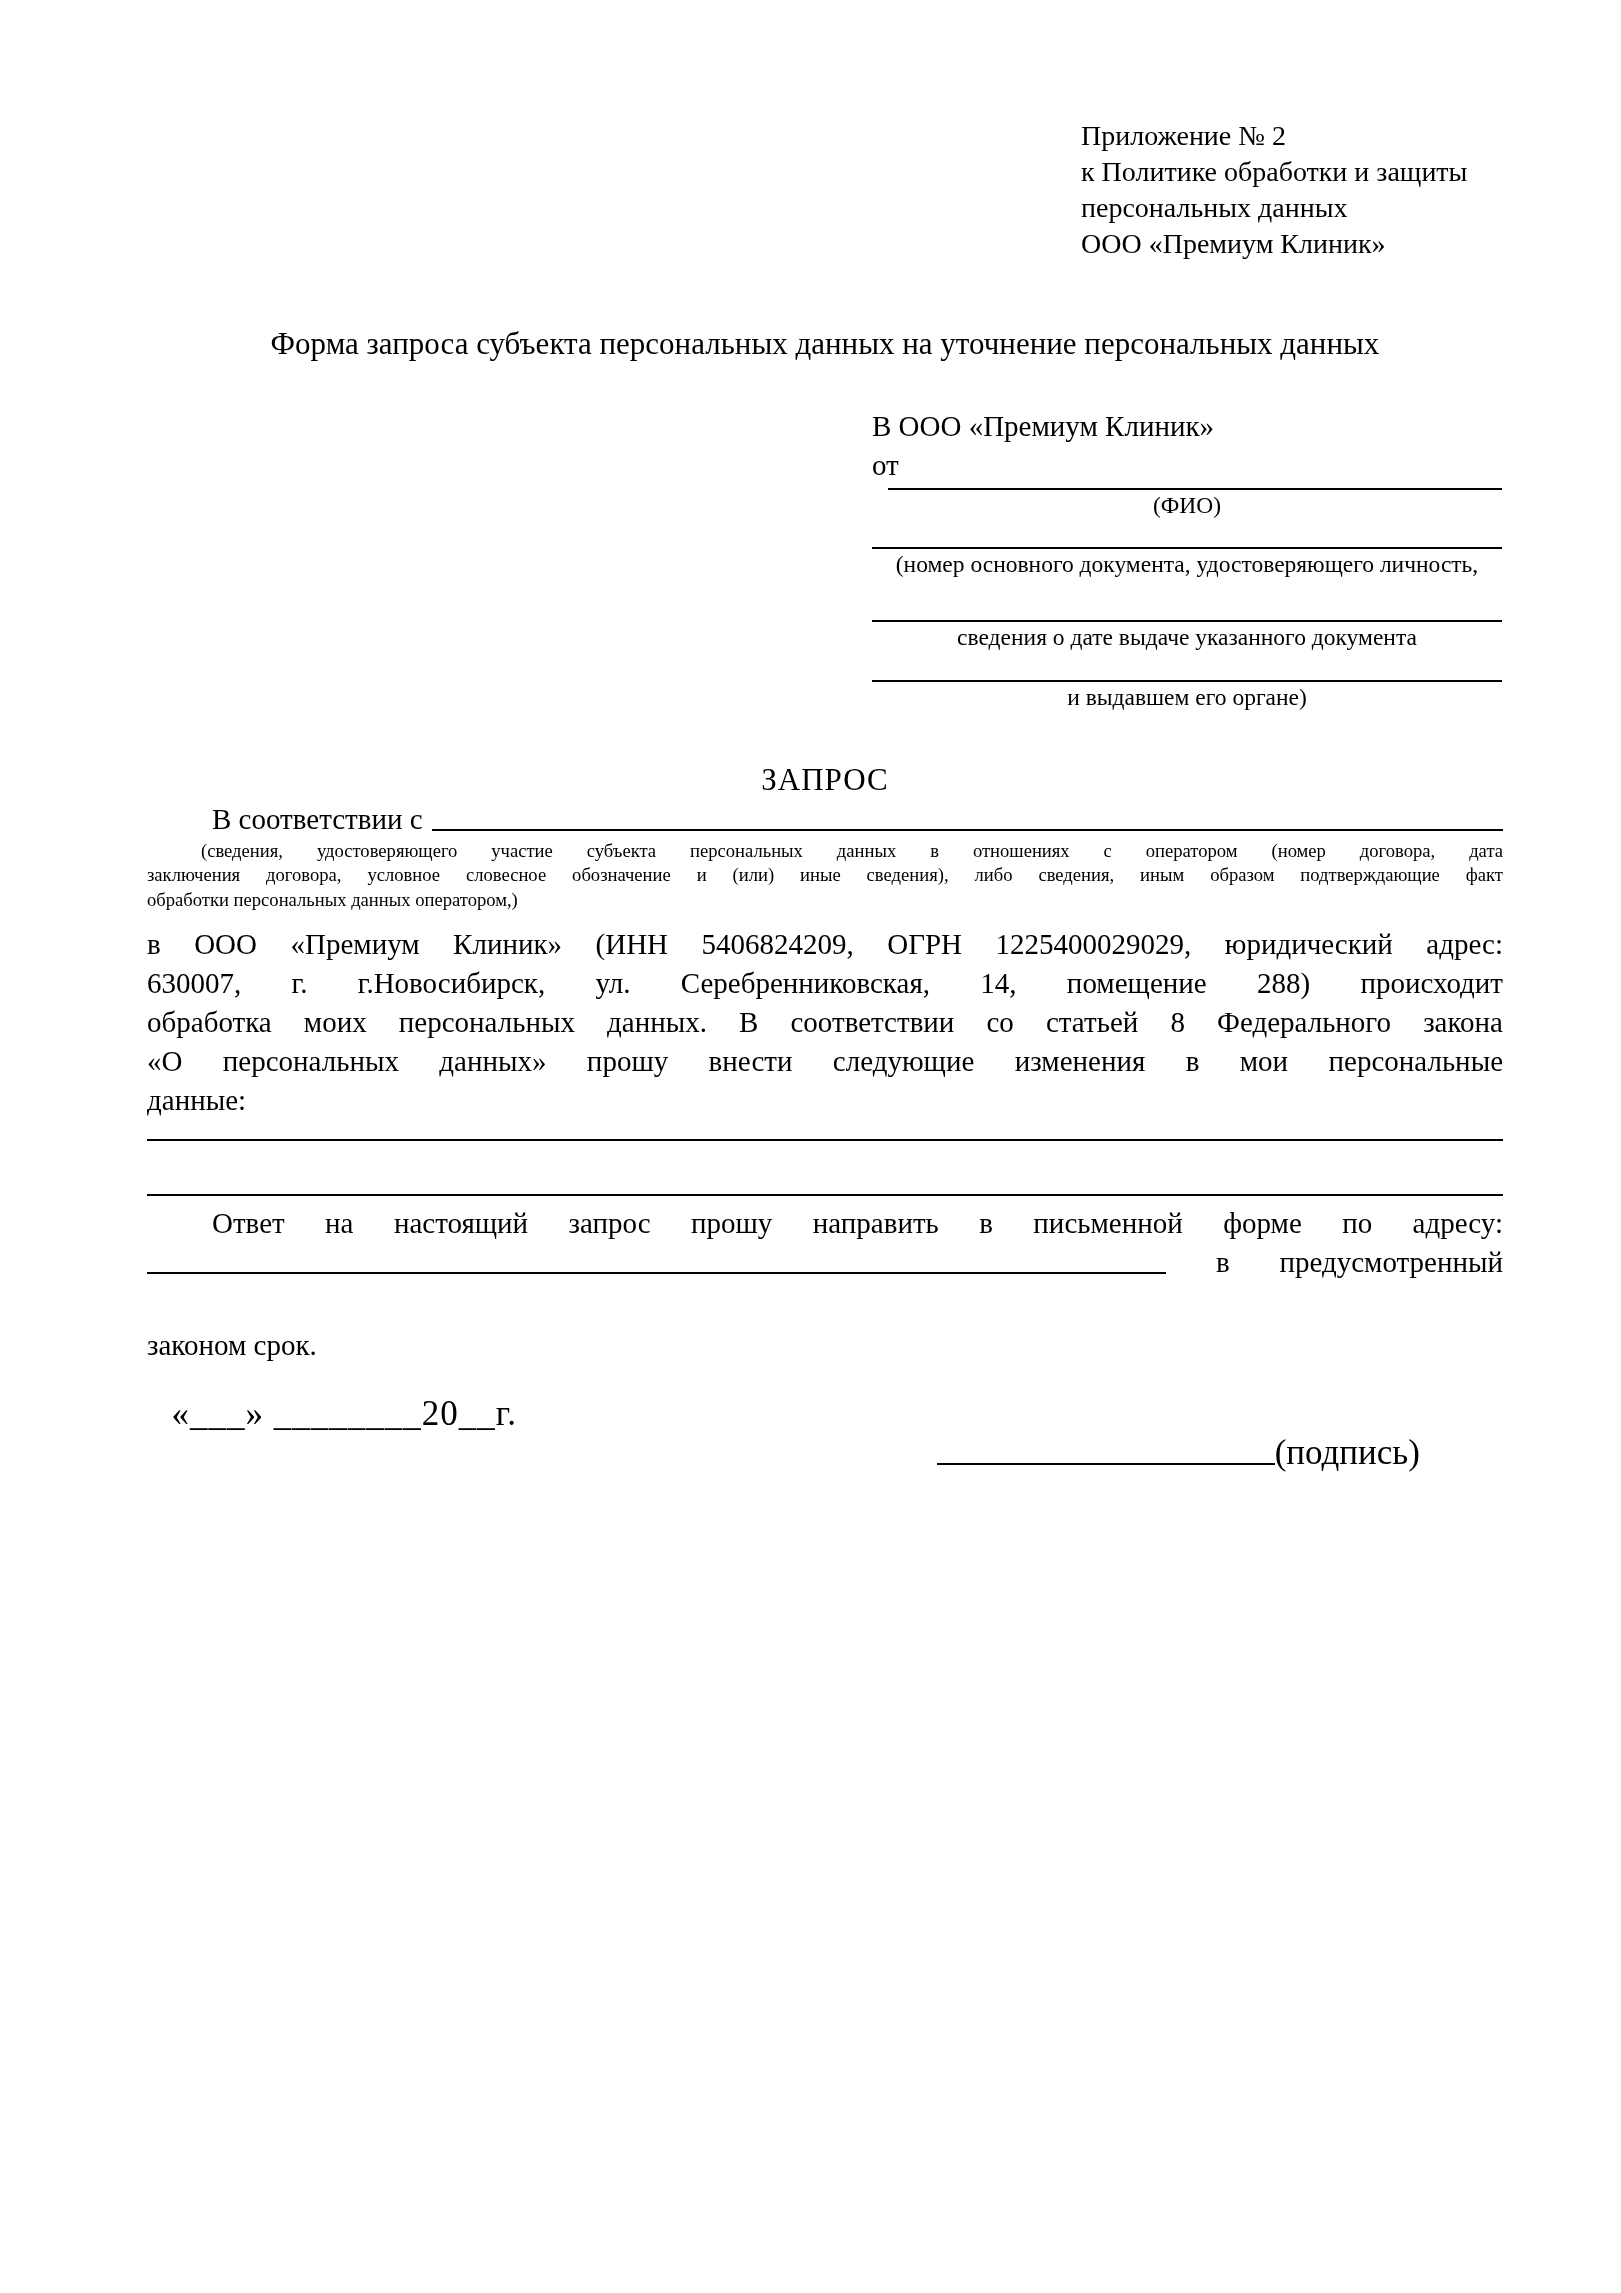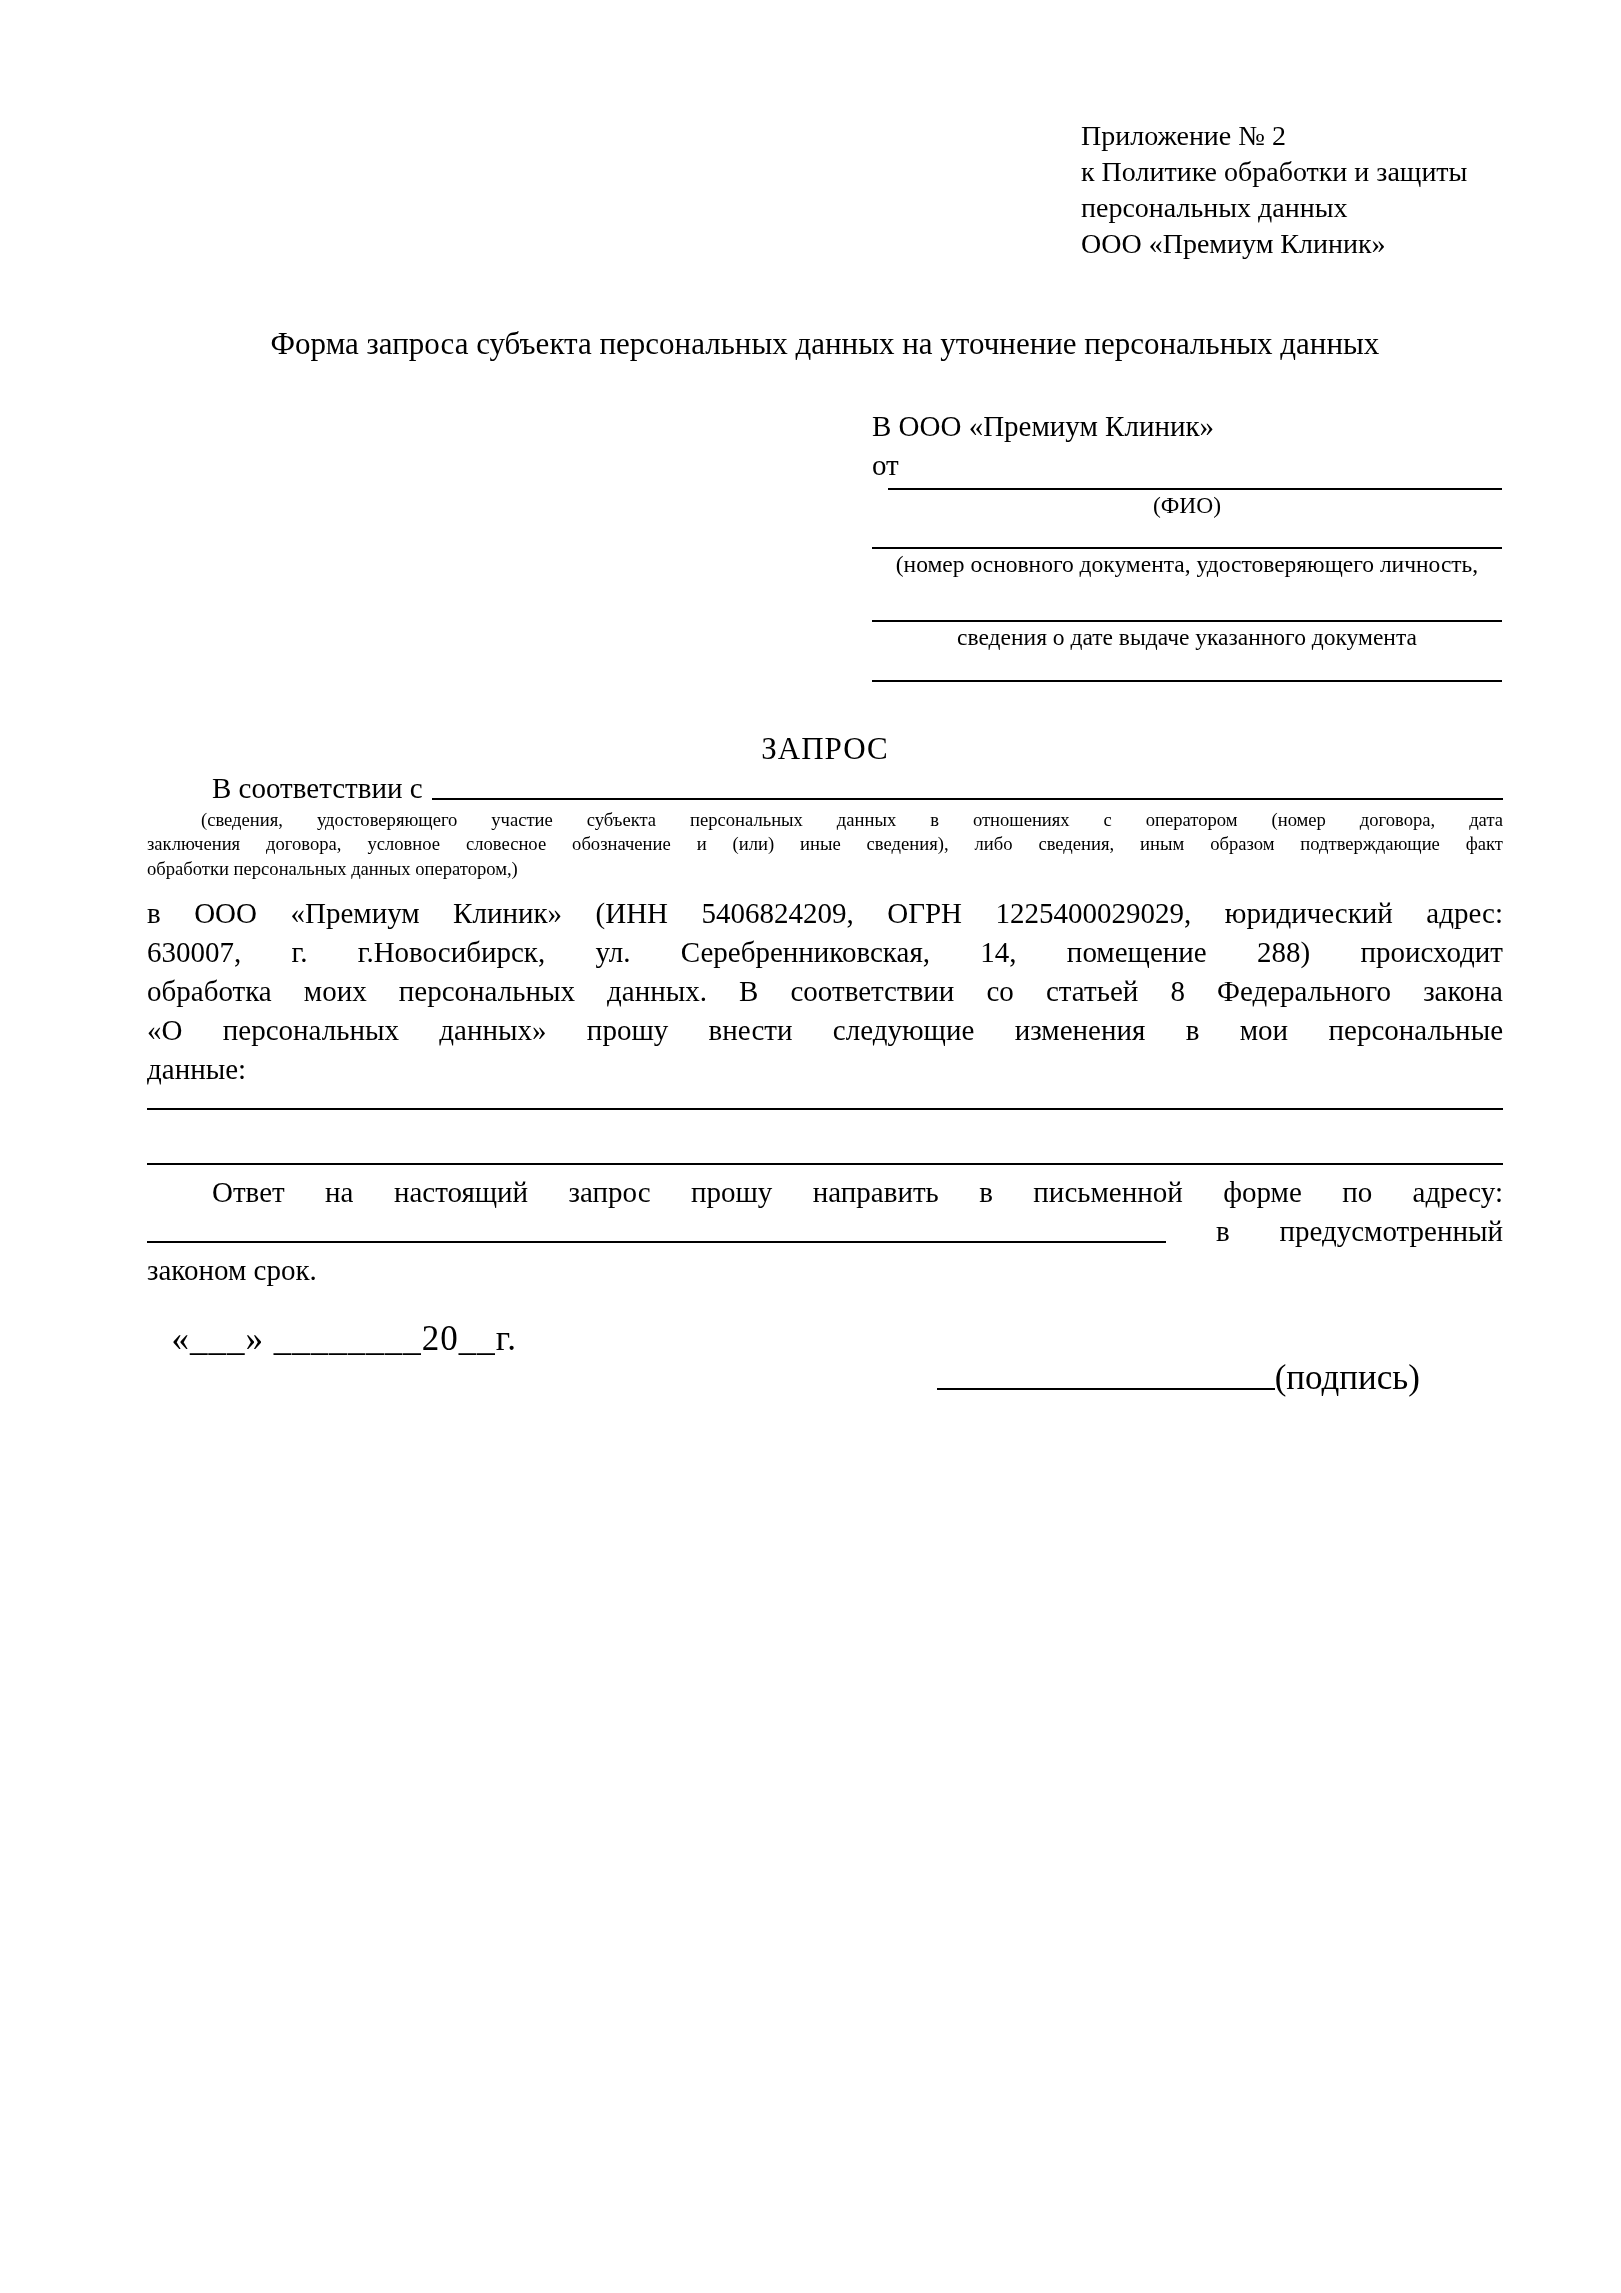--- a/index.html
+++ b/index.html
@@ -93,6 +93,7 @@
     </div>
     <div class="field f4">
       <div class="uline"></div>
+      <div class="ucap">и выдавшем его органе)</div>
     </div>
   </div>
 

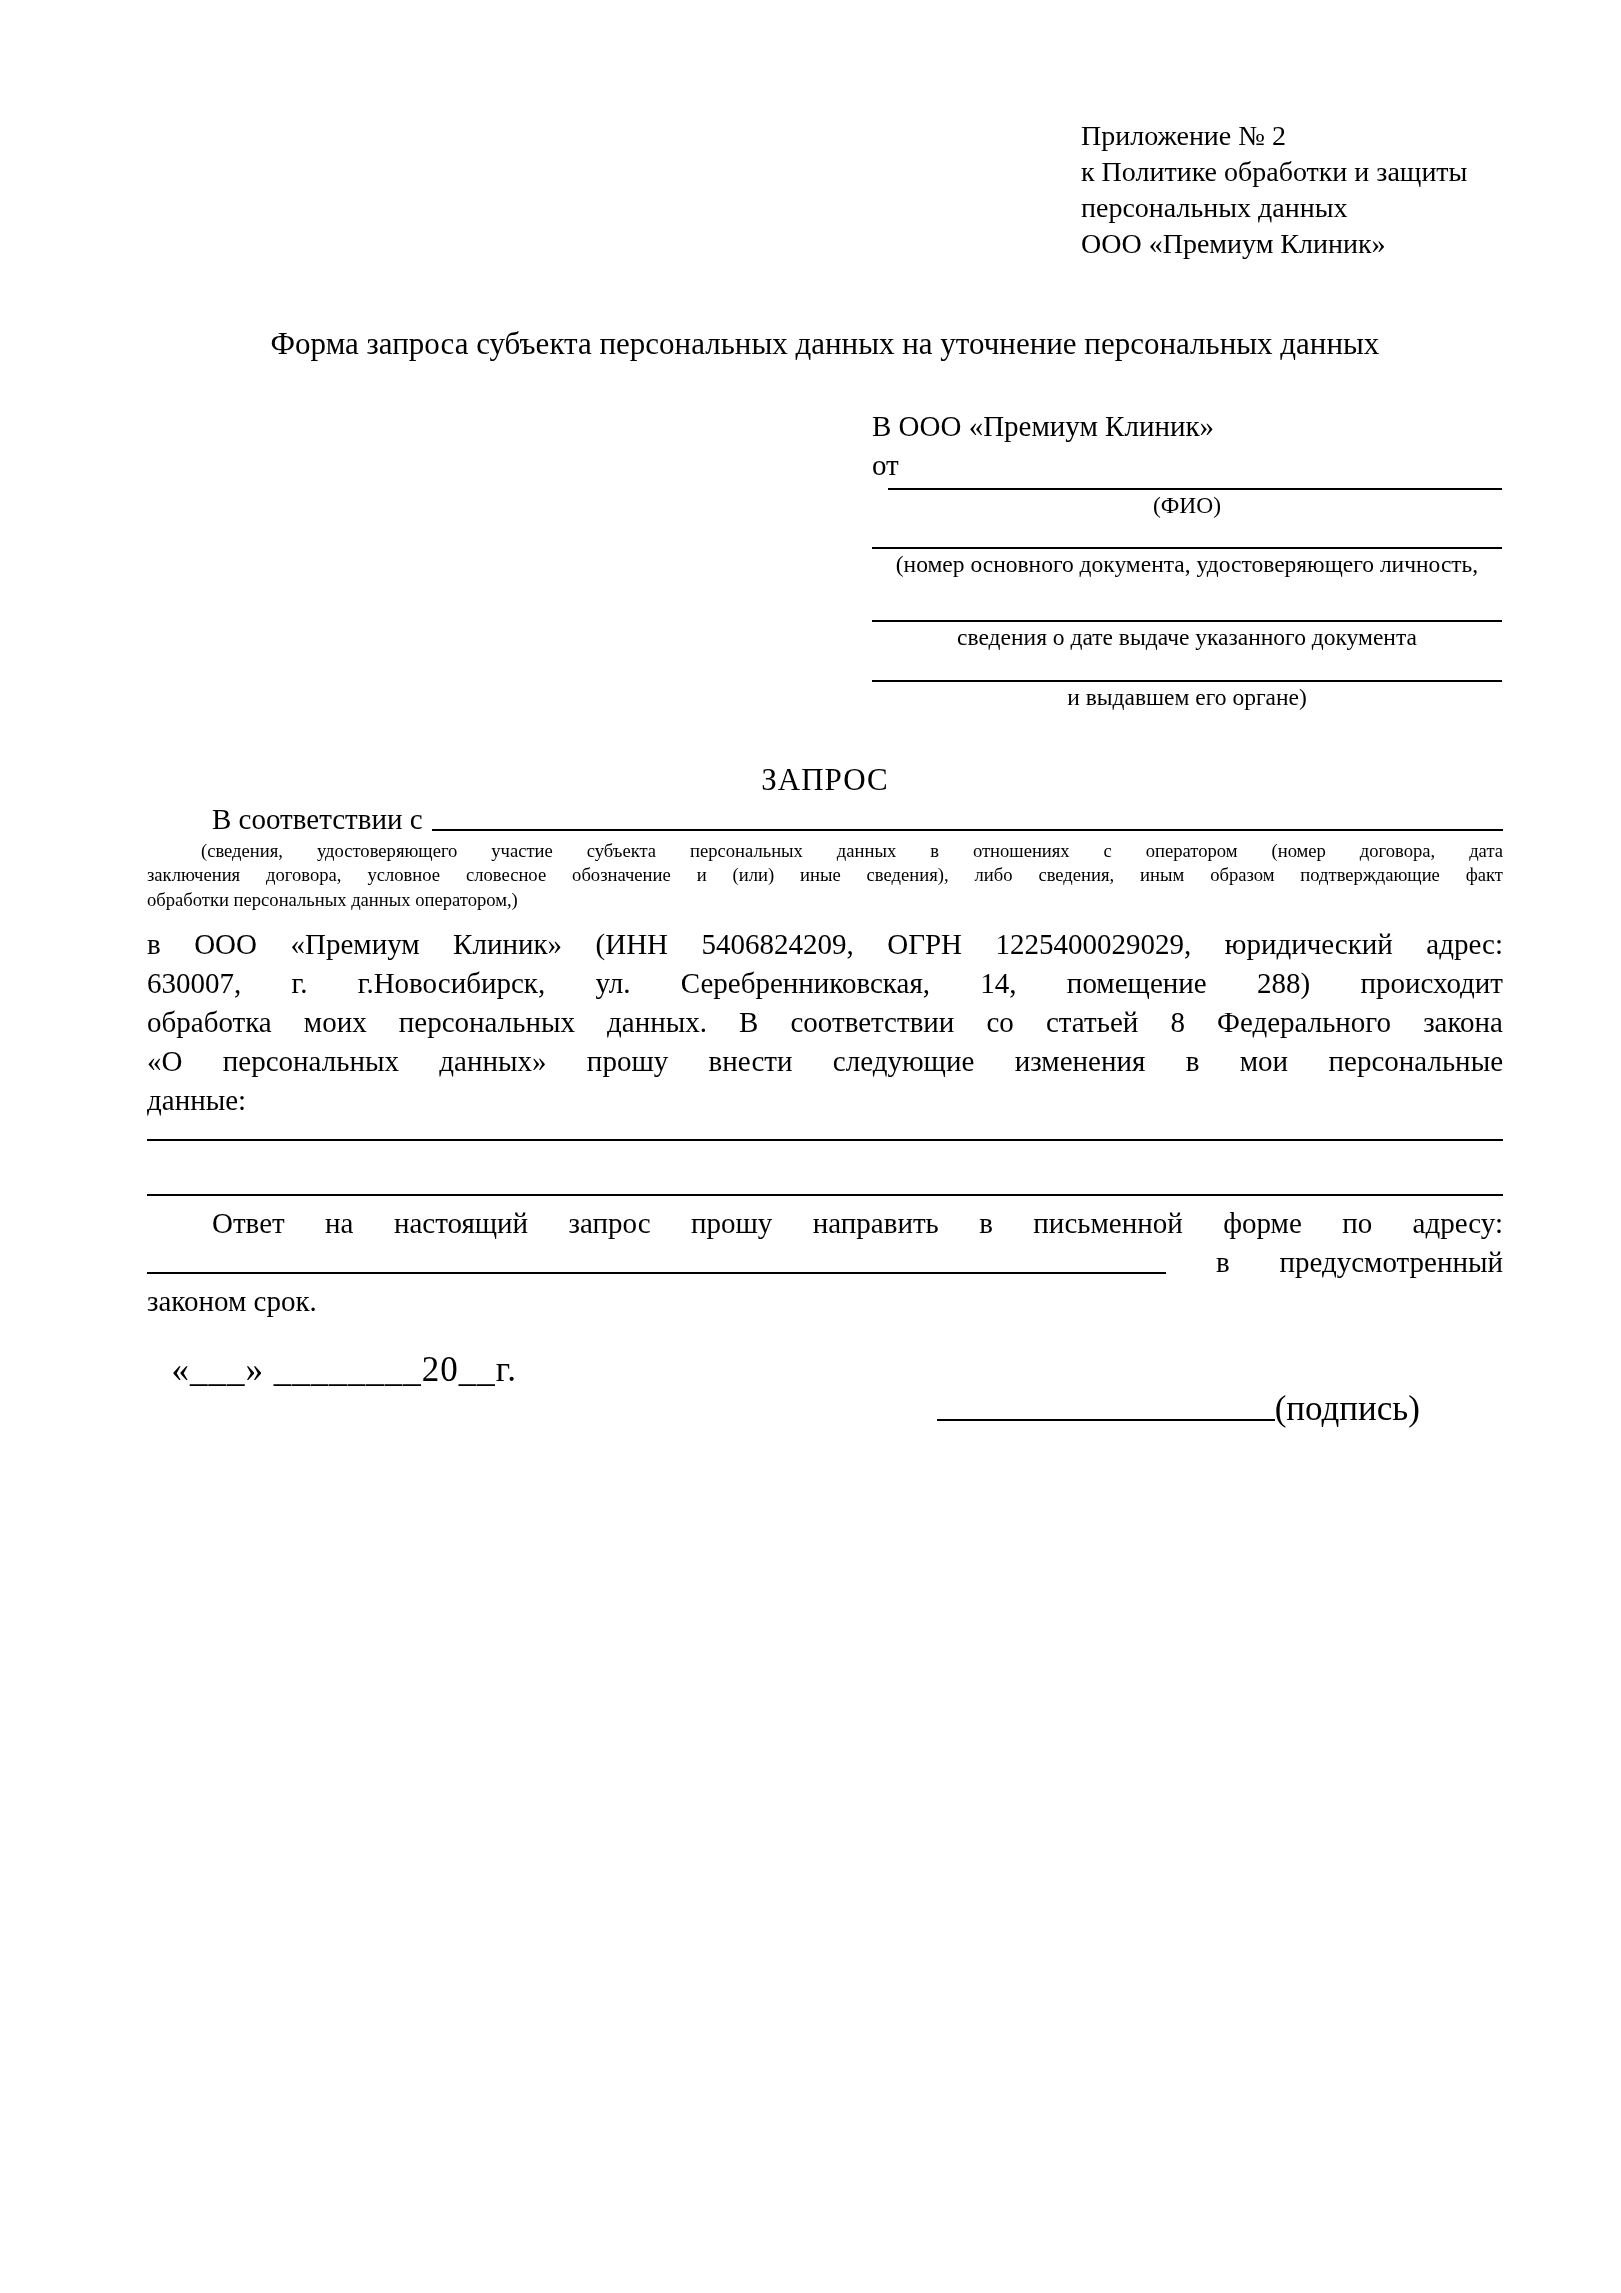--- a/index.html
+++ b/index.html
@@ -52,7 +52,7 @@
   .reply-tail{display:flex;font-size:29px;line-height:39px;}
   .reply-uline{width:1019px;border-bottom:2.9px solid #000;margin-bottom:7.8px;}
   .tail-w{margin-left:auto;white-space:nowrap;}
-  .tail-end{font-size:29px;line-height:39px;}
+  .tail-end{font-size:29px;line-height:39px;margin-top:44px;}
 
   
   .footer-row{margin-top:29px;display:flex;font-size:35px;line-height:39px;flex-direction:column;}

